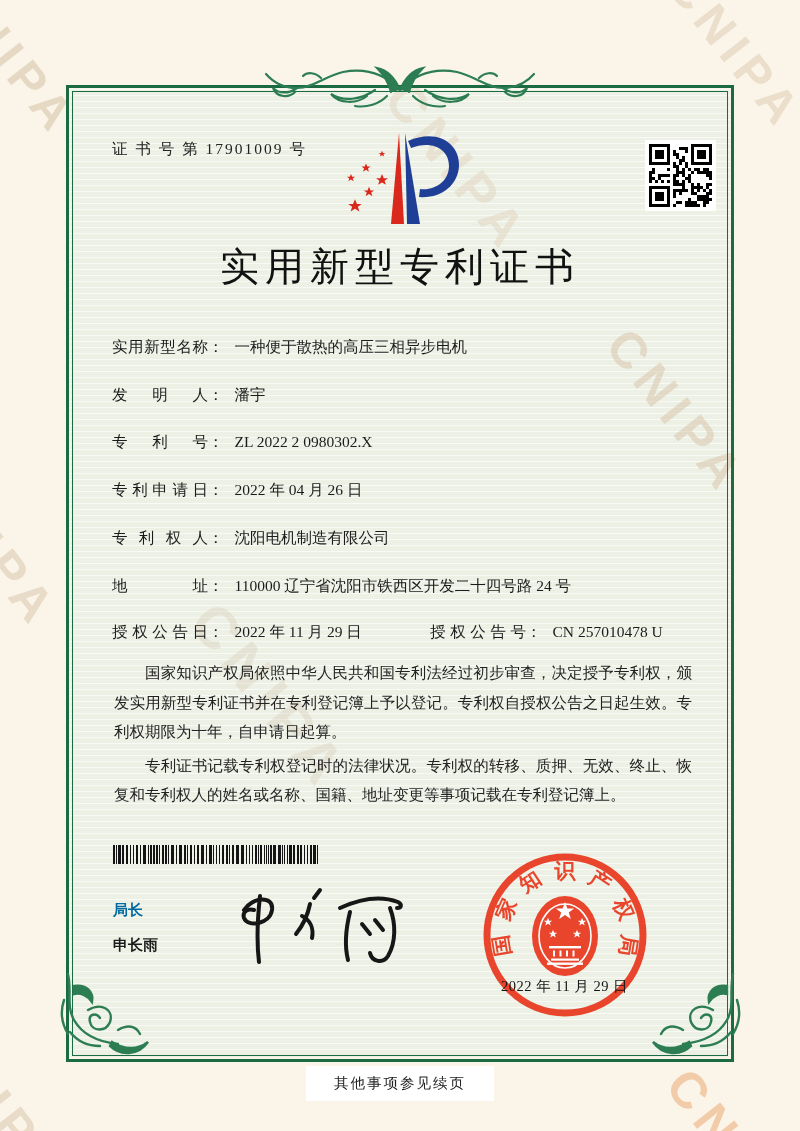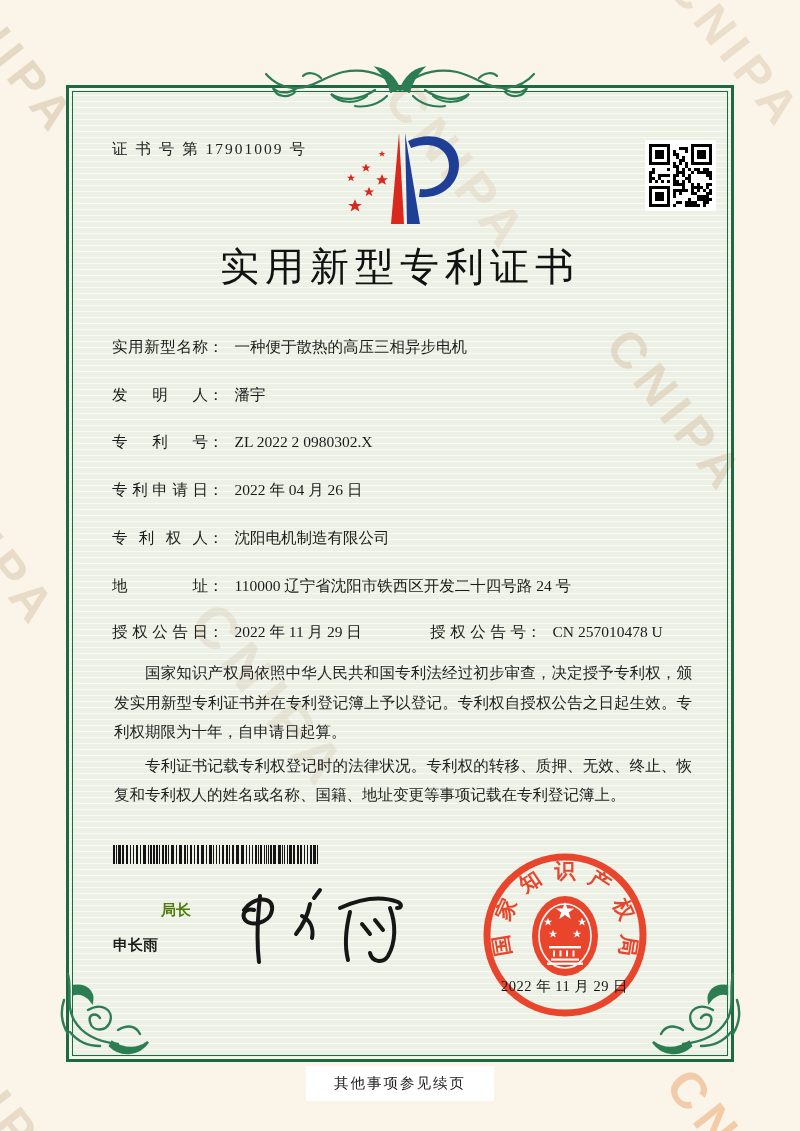--- a/index.html
+++ b/index.html
@@ -66,7 +66,7 @@
   }
   .paras p{margin:4px;text-indent:2em;}
   .barcode{left:112px;top:845px;}
-  .officer-title{left:113px;top:901px;font-family:"Liberation Sans","DejaVu Sans",sans-serif;font-size:15px;font-weight:600;color:#4d7c0f;margin-left:48px;}
+  .officer-title{left:113px;top:901px;font-family:"Liberation Sans","DejaVu Sans",sans-serif;font-size:15px;font-weight:600;color:#0369a1;}
   .officer-name{left:113px;top:936px;font-family:"Liberation Sans","DejaVu Sans",sans-serif;font-size:15px;font-weight:600;color:#1d1d1d;}
   .sig{left:222px;top:880px;}
   .seal{left:480px;top:850px;}

